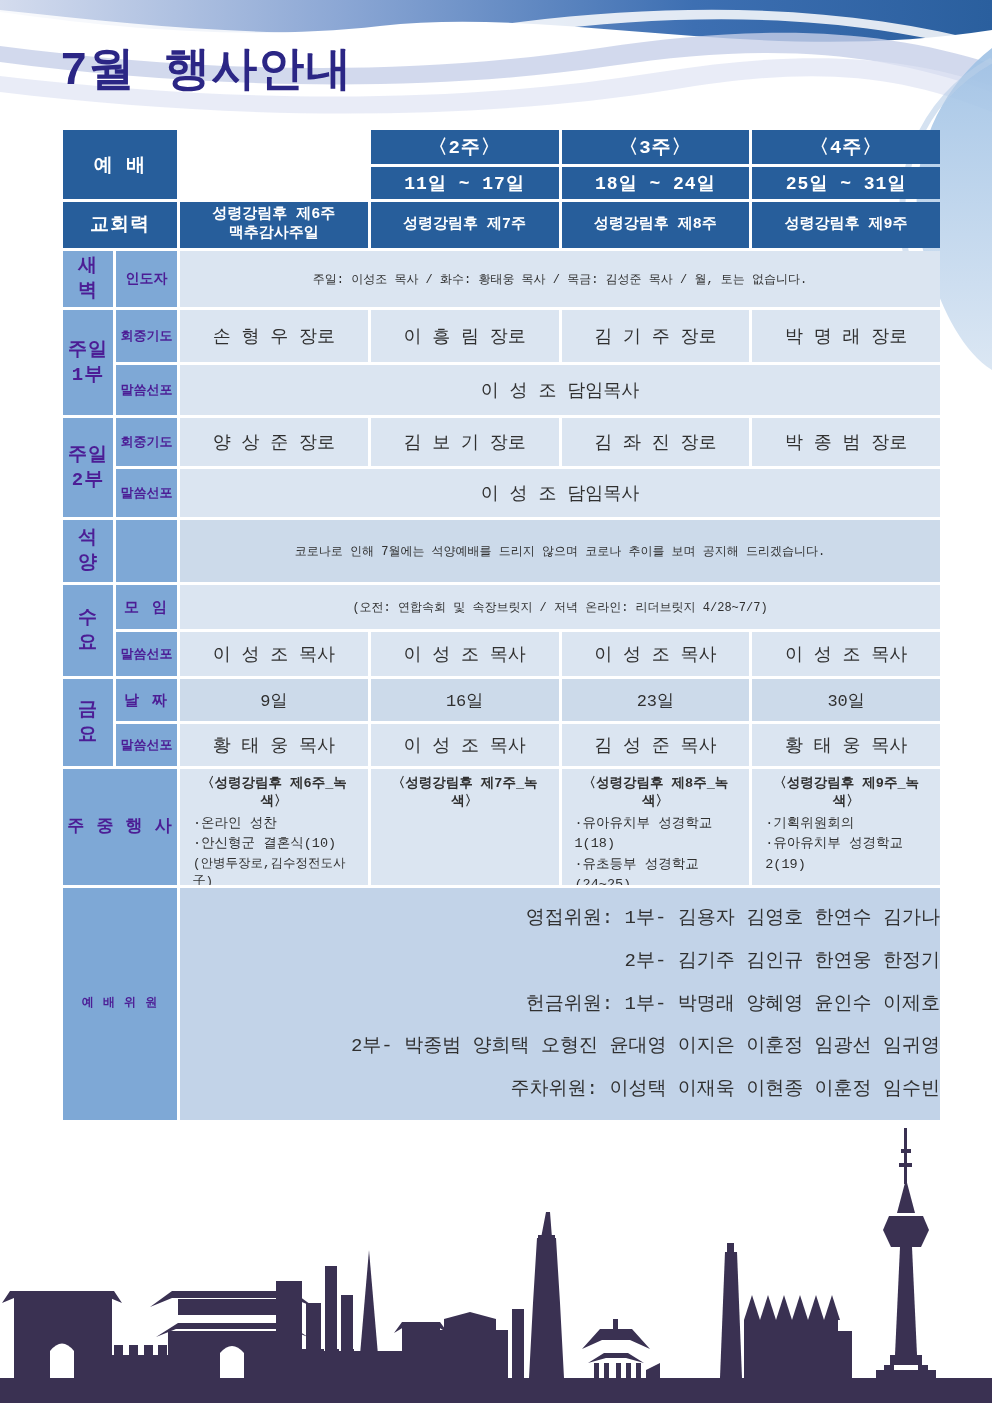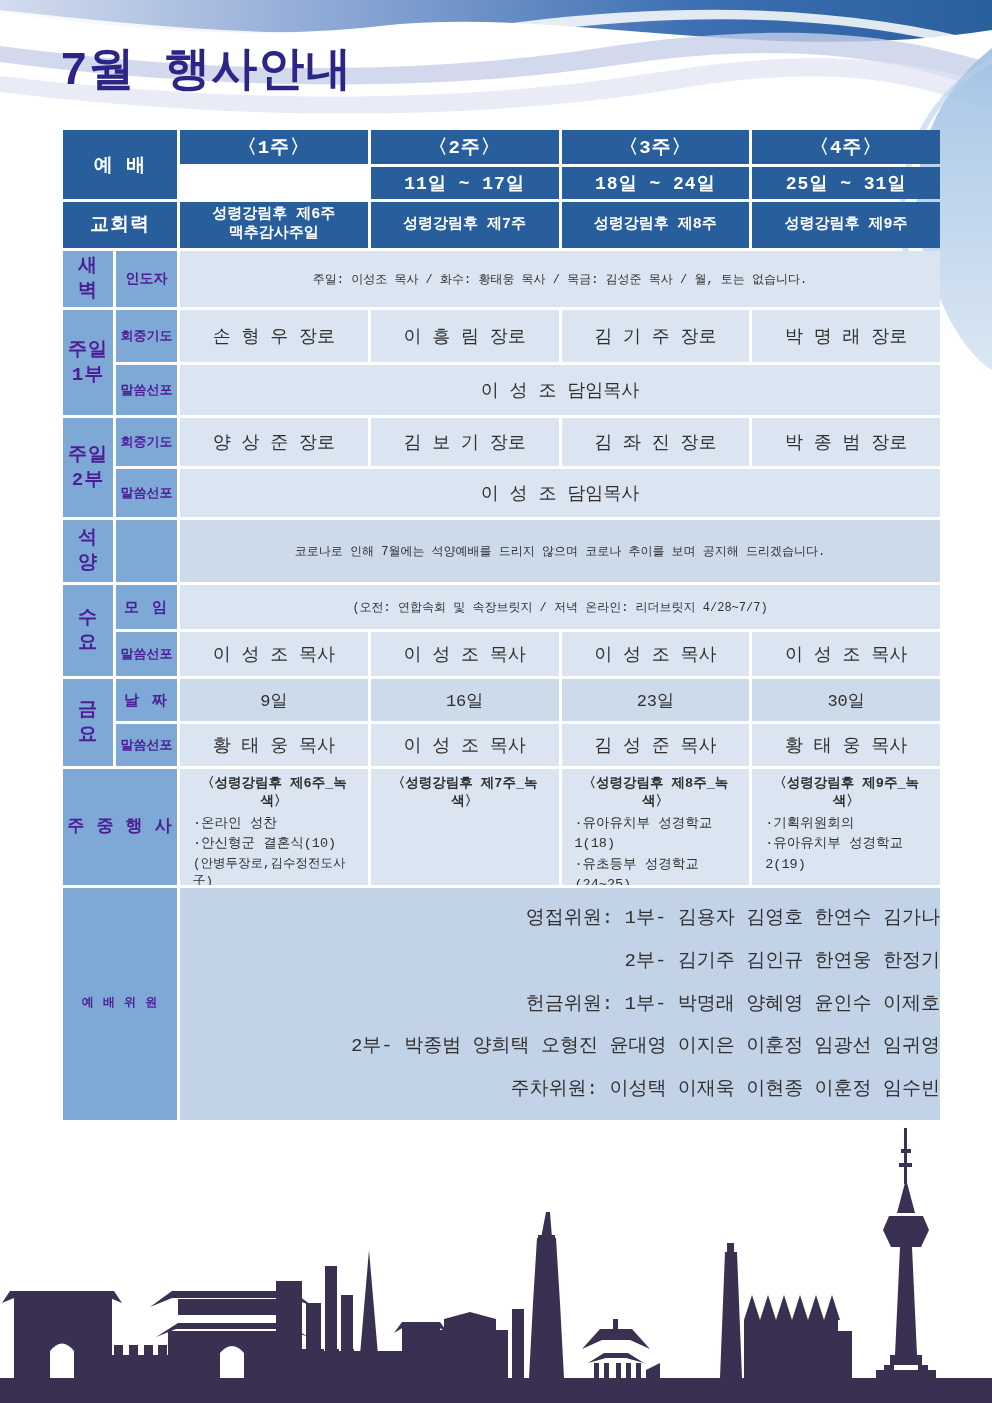--- a/index.html
+++ b/index.html
@@ -68,7 +68,6 @@
   <div class="schedule">
 
     <div class="cell dark wk" style="grid-column:1/3;grid-row:1/3;">예  배</div>
-    <div class="cell dark wk" style="grid-column:3;grid-row:1;">〈1주〉</div>
     <div class="cell dark wk" style="grid-column:4;grid-row:1;">〈2주〉</div>
     <div class="cell dark wk" style="grid-column:5;grid-row:1;">〈3주〉</div>
     <div class="cell dark wk" style="grid-column:6;grid-row:1;">〈4주〉</div>

